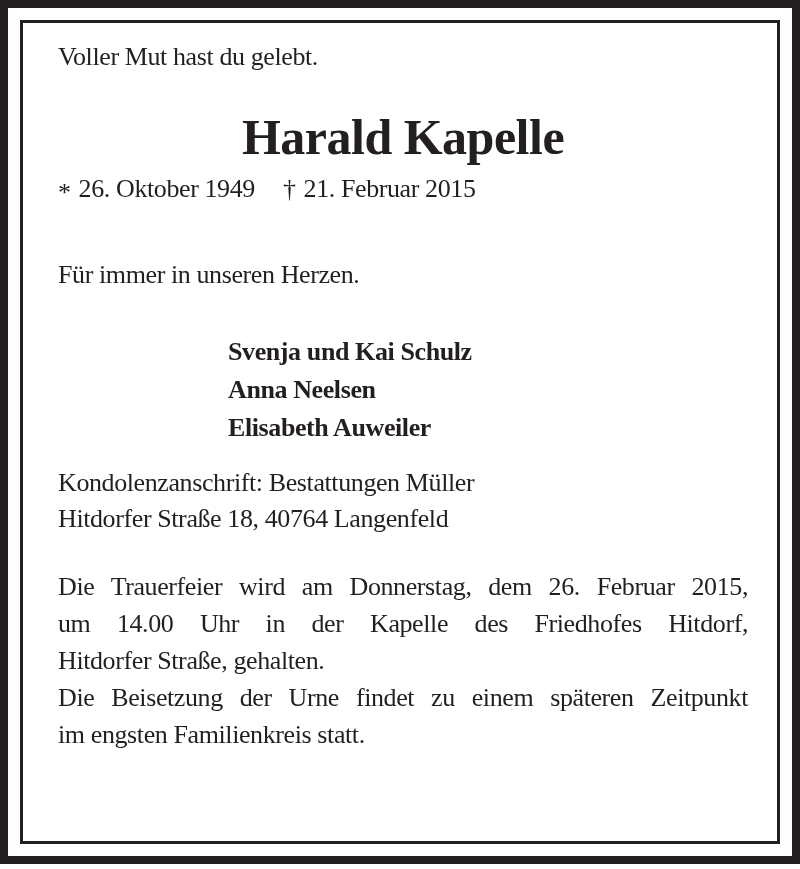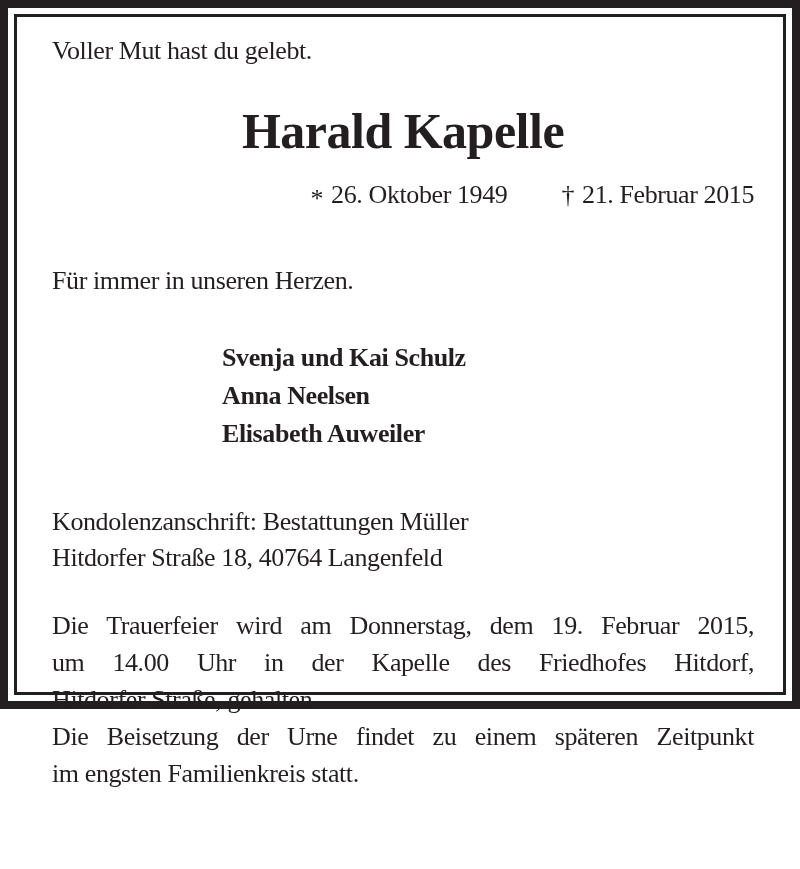--- a/index.html
+++ b/index.html
@@ -21,9 +21,9 @@
   .frame-outer{
     box-sizing:border-box;
     width:800px;
-    height:709px;
+    height:864px;
     border:8px solid var(--ink);
-    padding:6px;
+    padding:12px;
     background:var(--paper);
   }
   .frame-inner{

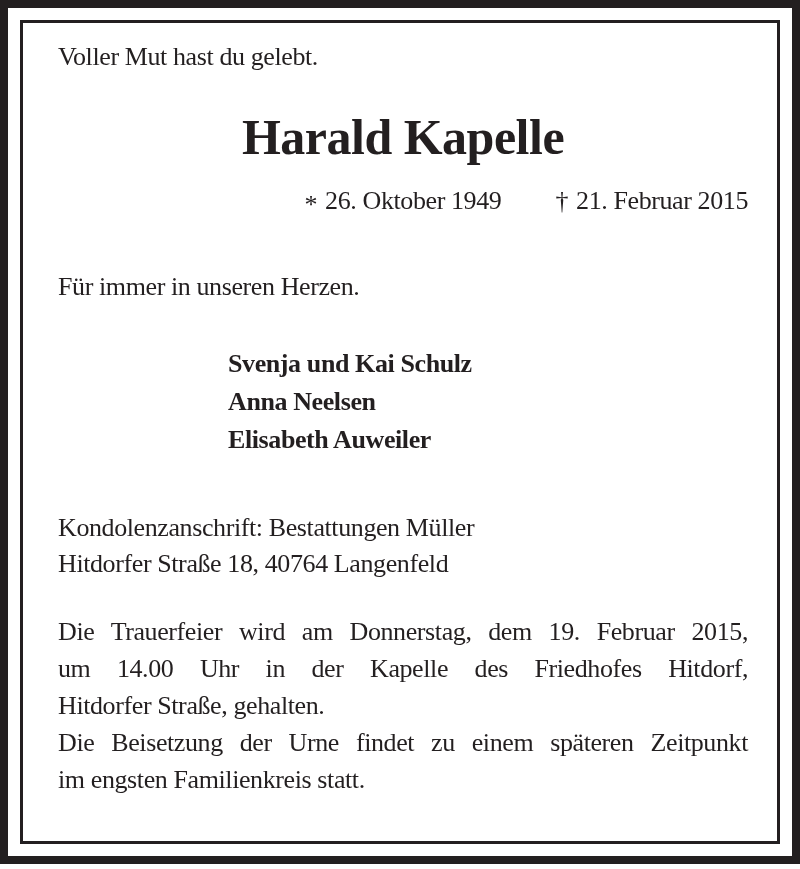--- a/index.html
+++ b/index.html
@@ -50,11 +50,11 @@
     letter-spacing:-0.5px;
   }
   .dates{
-    margin-top:16px;
+    margin-top:4px;
     line-height:36px;
     display:flex;
-    justify-content:flex-end;
-    gap:54px;
+    justify-content:flex-start;
+    gap:28px;
     font-size:26px;
     letter-spacing:-0.4px;
   }

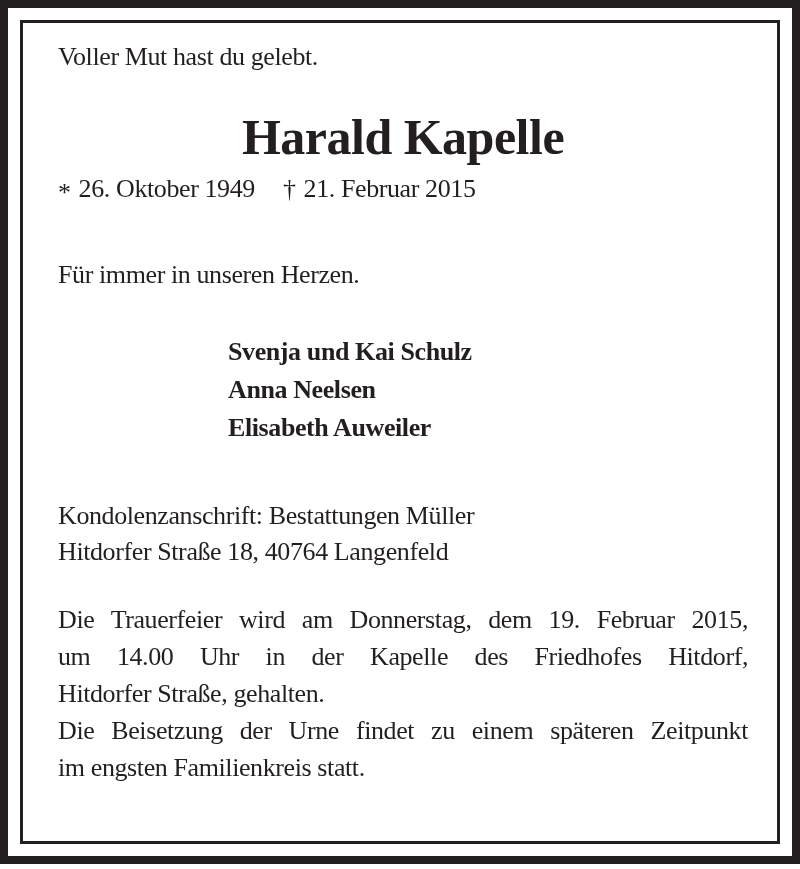--- a/index.html
+++ b/index.html
@@ -80,7 +80,7 @@
     line-height:38px;
   }
   .condolence{
-    margin-top:51px;
+    margin-top:18px;
   }
   .condolence .line{
     line-height:36px;

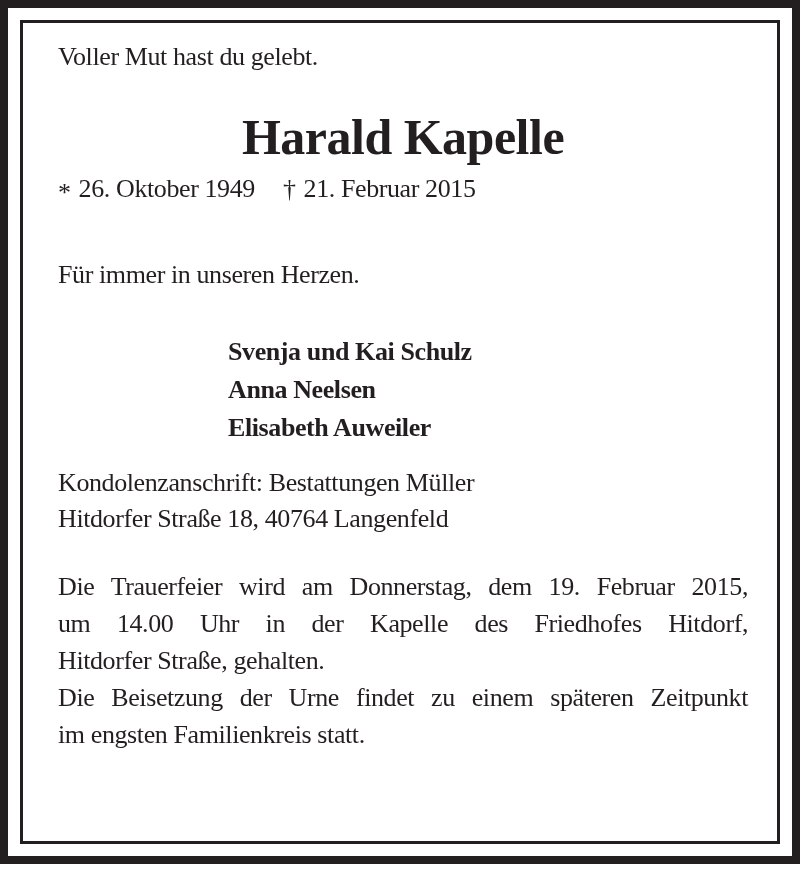--- a/index.html
+++ b/index.html
@@ -131,7 +131,7 @@
     </div>
 
     <div class="funeral body-text">
-      <div class="line stretch">Die Trauerfeier wird am Donnerstag, dem 19. Februar 2015,</div>
+      <div class="line stretch">Die Trauerfeier wird am Donnerstag, dem 26. Februar 2015,</div>
       <div class="line stretch">um 14.00 Uhr in der Kapelle des Friedhofes Hitdorf,</div>
       <div class="line">Hitdorfer Straße, gehalten.</div>
       <div class="line stretch">Die Beisetzung der Urne findet zu einem späteren Zeitpunkt</div>

